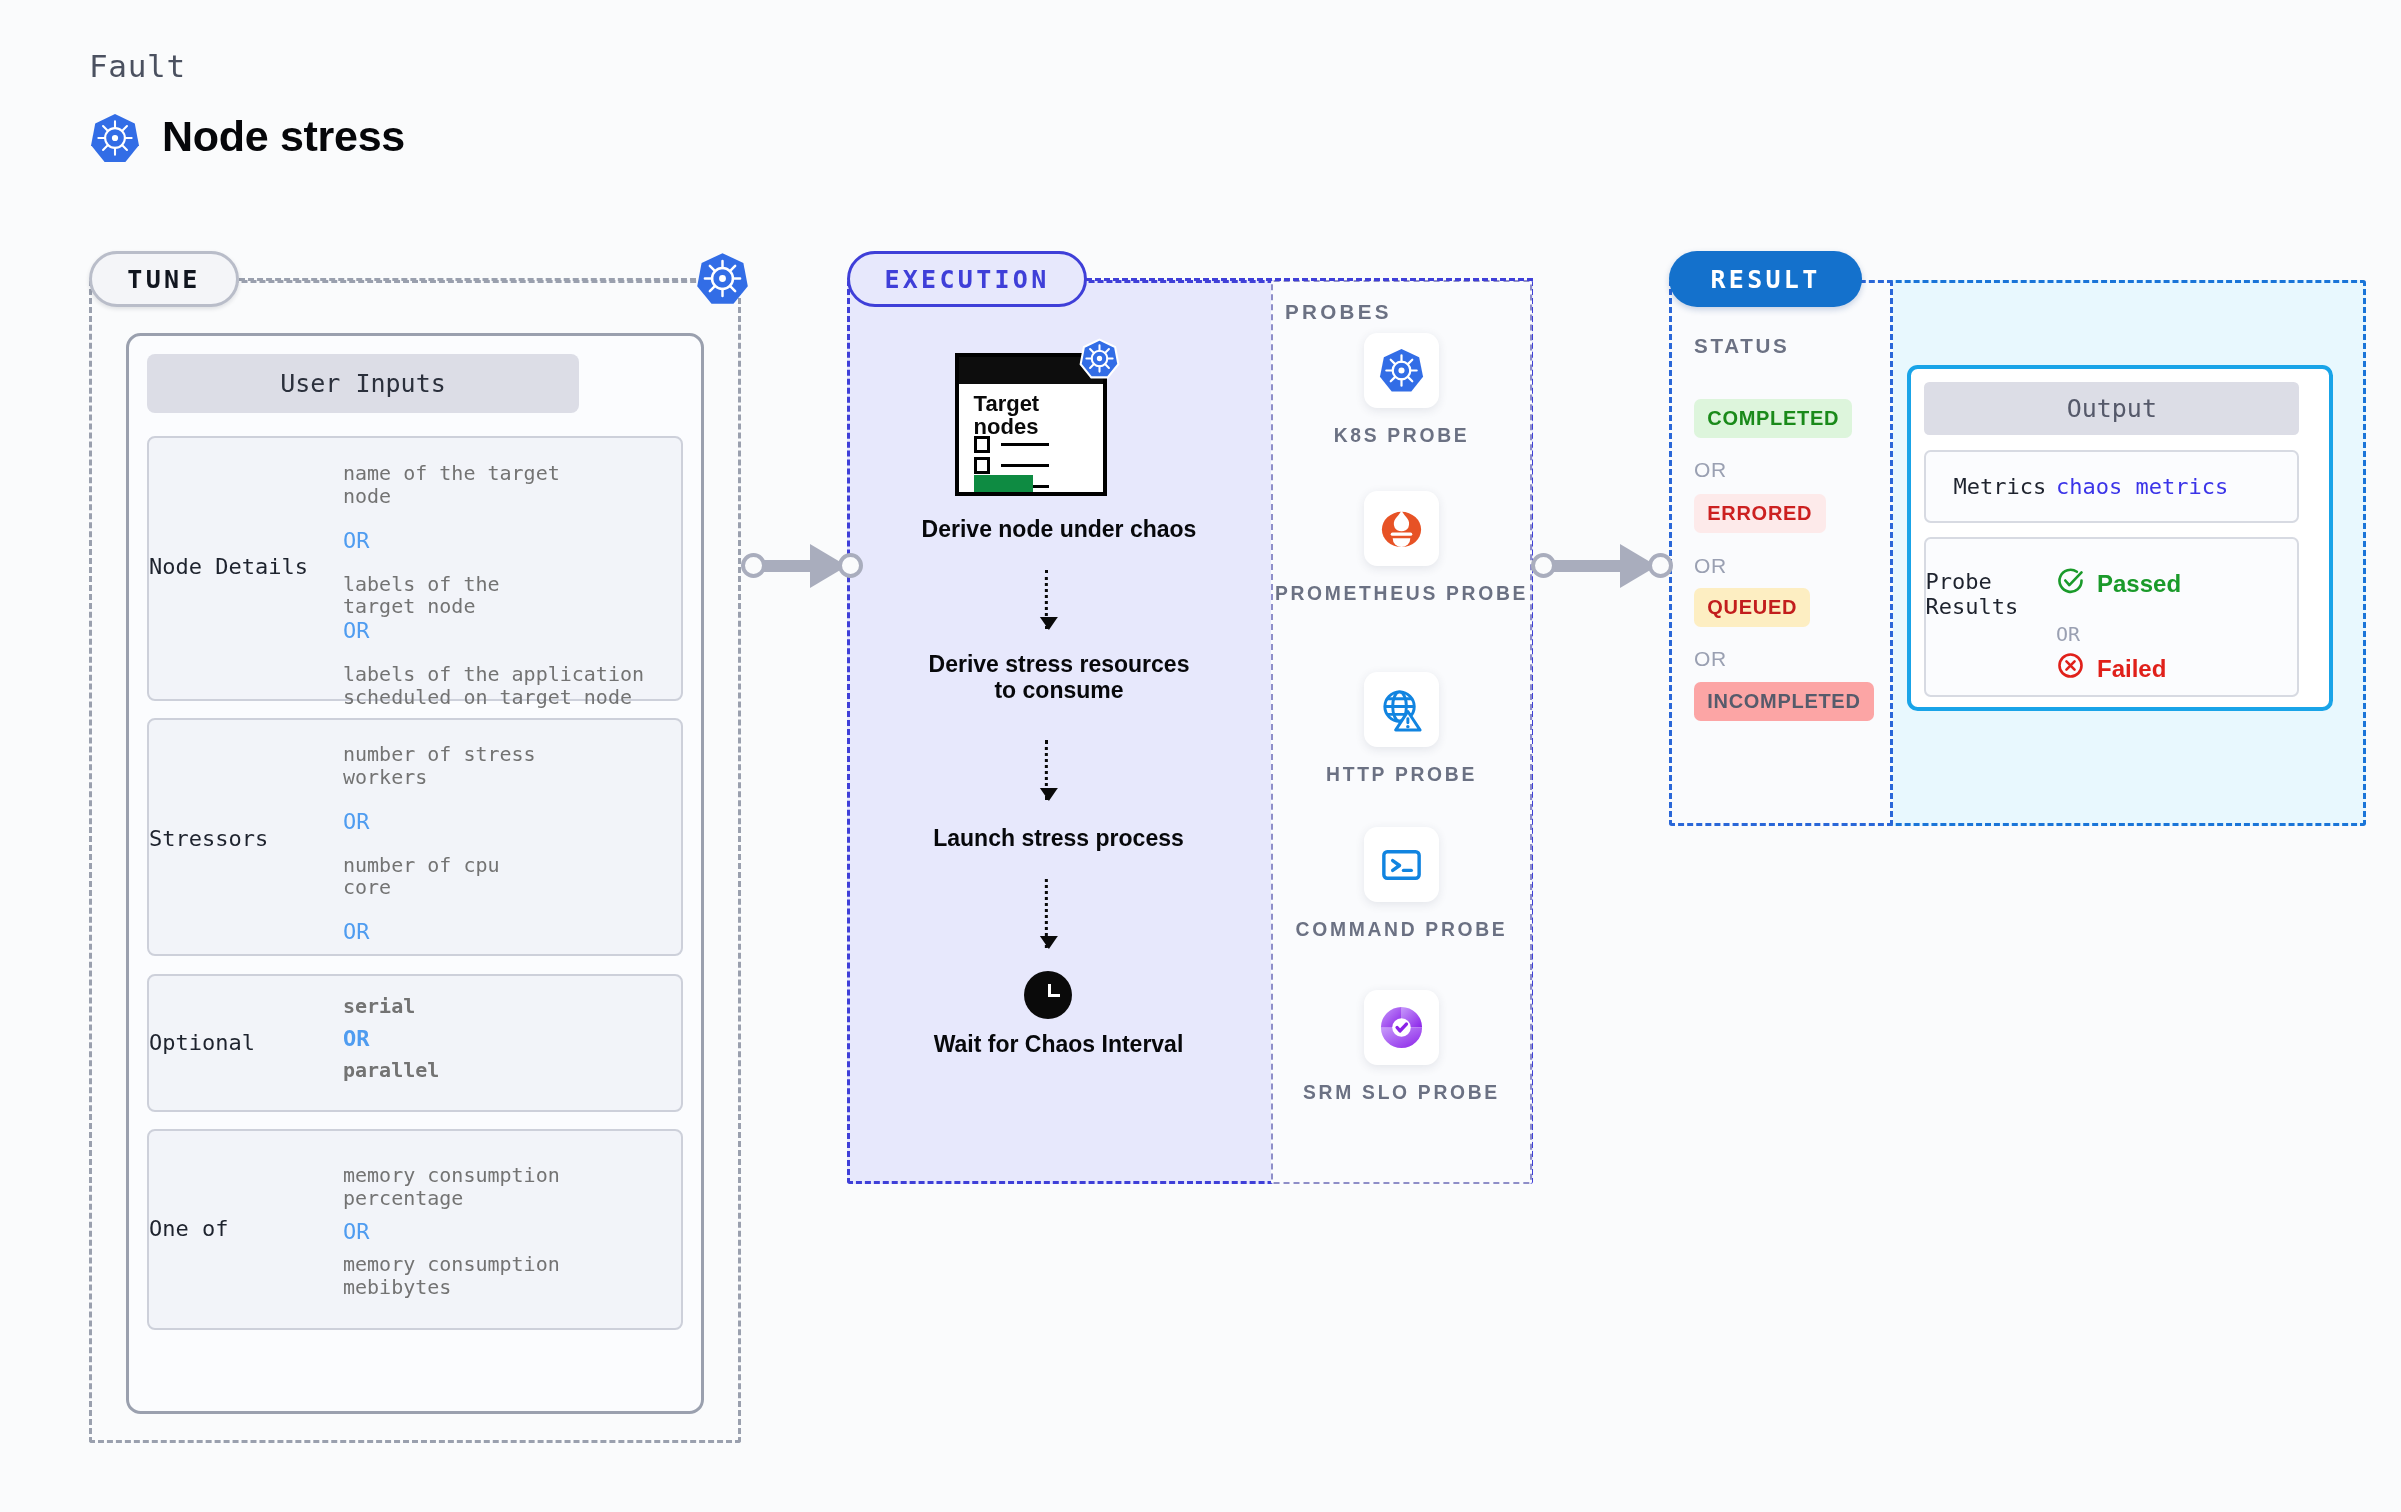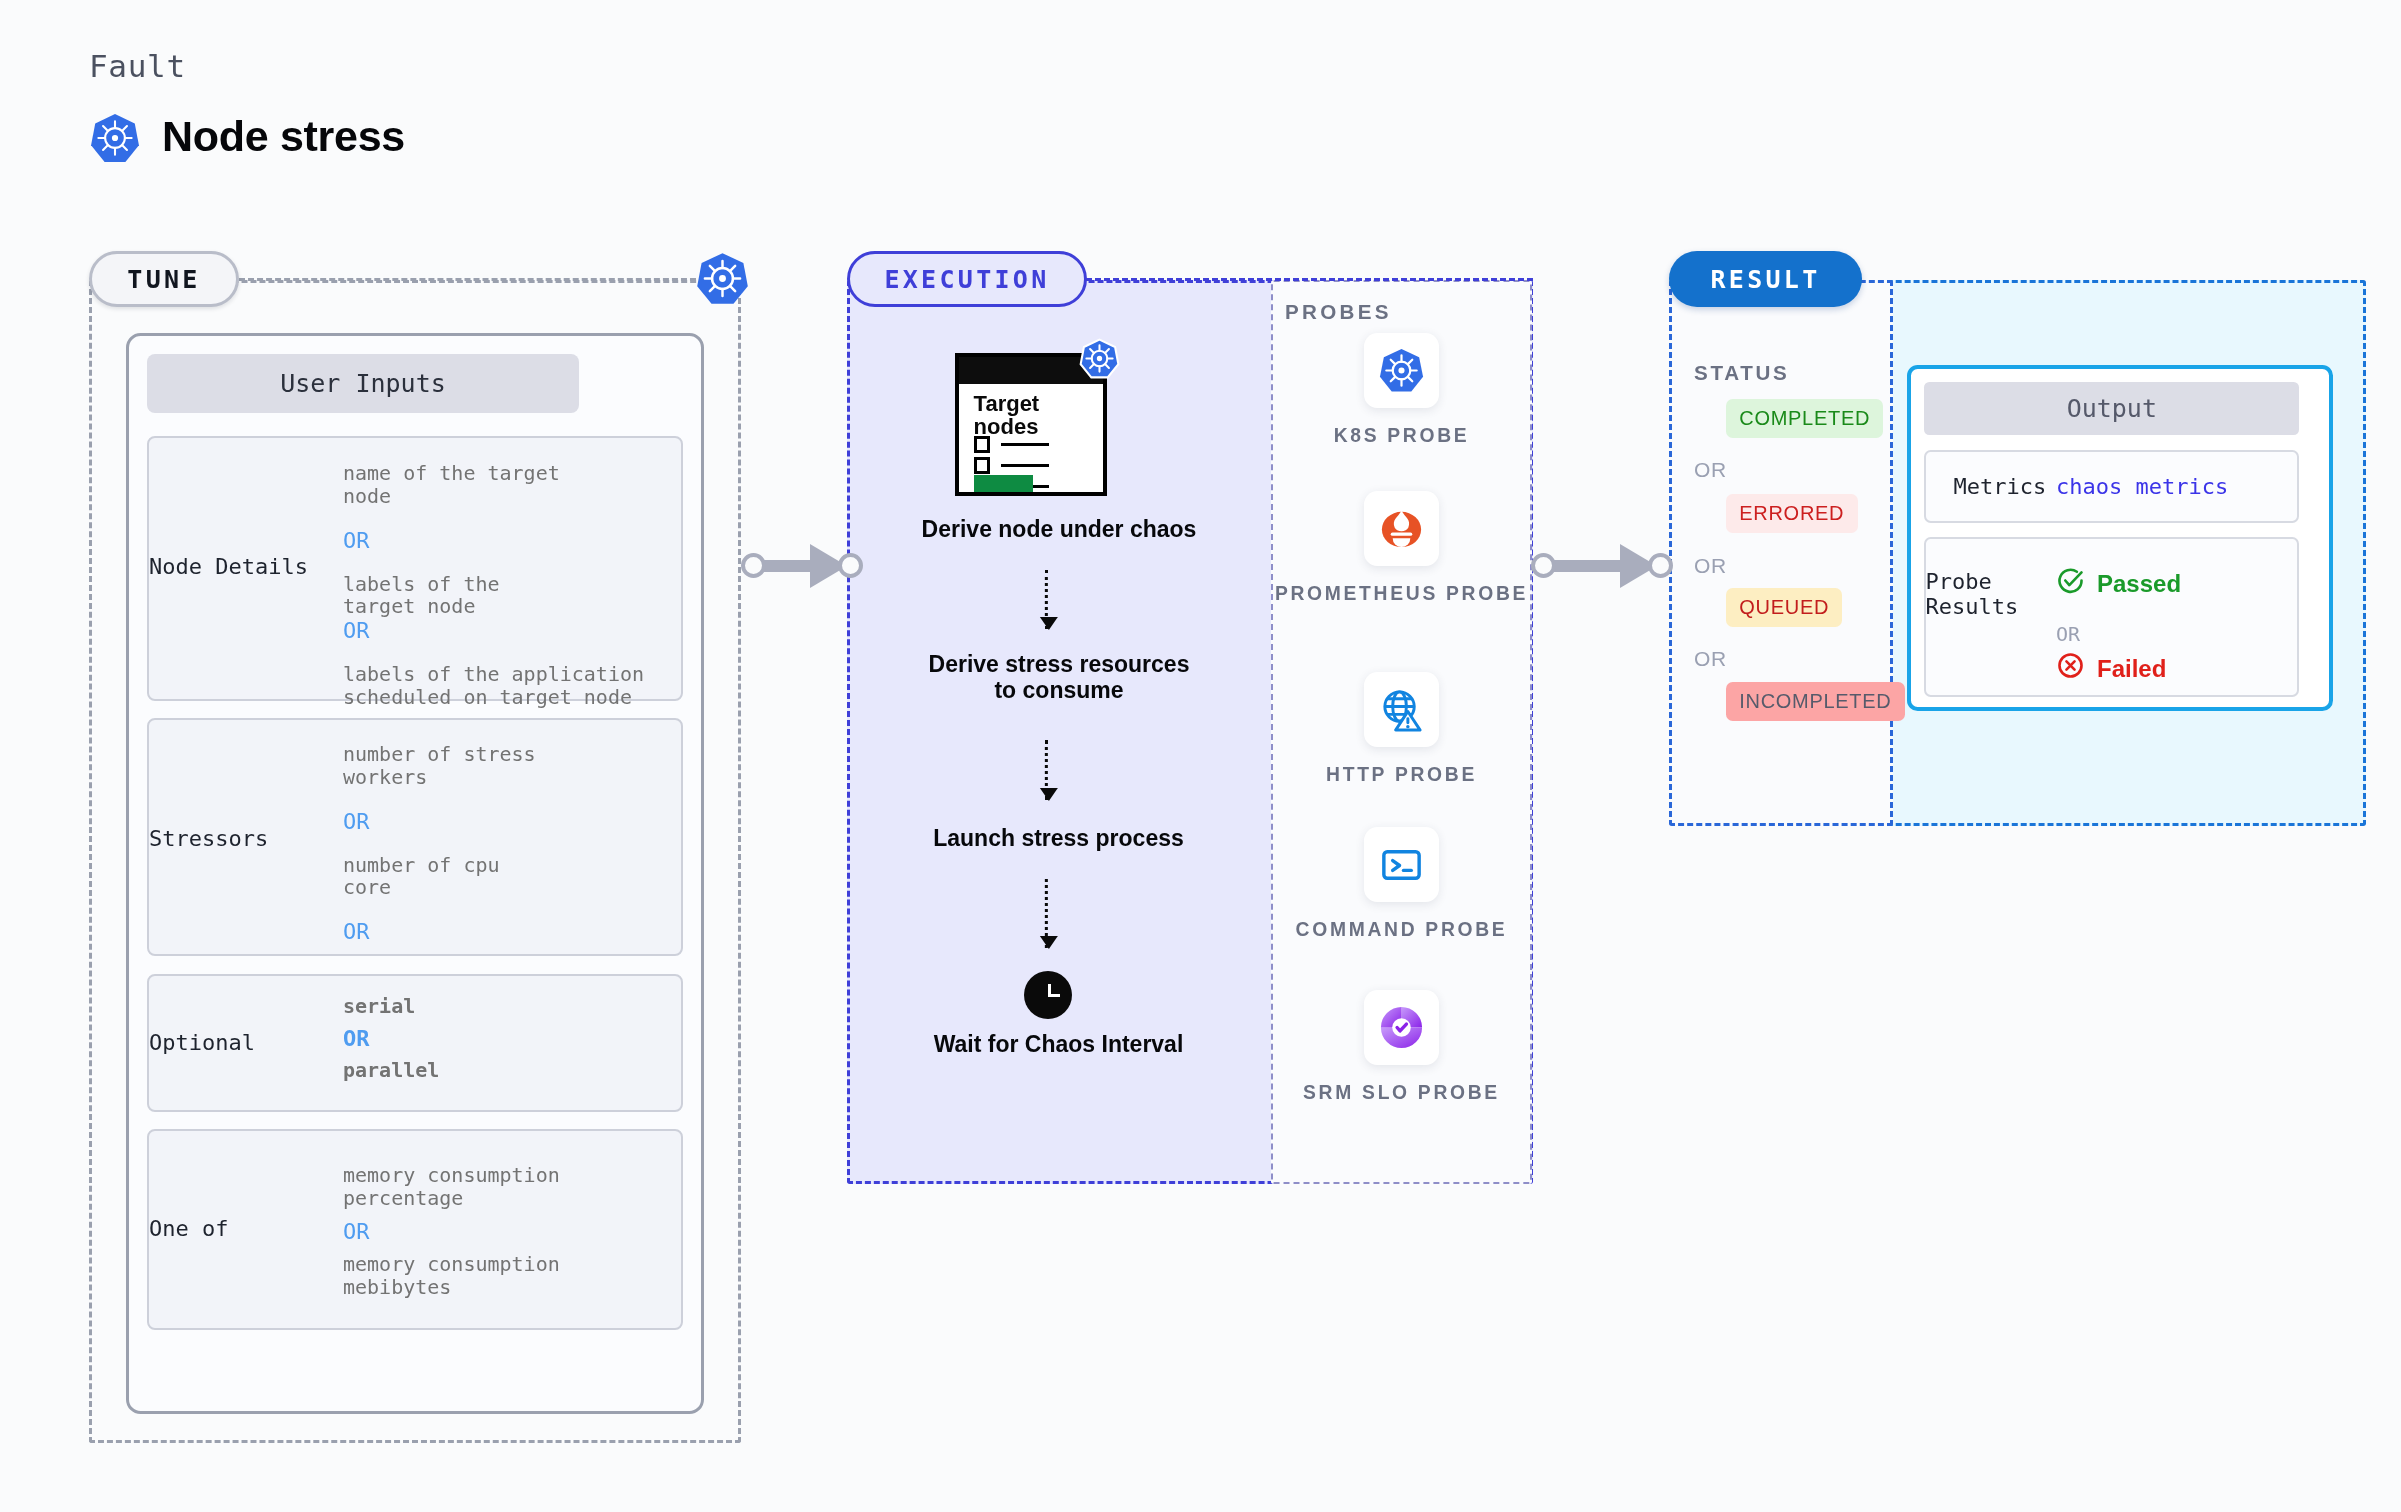--- a/index.html
+++ b/index.html
@@ -108,7 +108,7 @@
                 box-shadow:0 2.7px 6.7px rgba(20,60,130,.22);}
   #output-dash{left:1860px;top:280px;width:506px;height:546px;border-width:3.3px;border-color:#1a75d8;background:#e8f8fe;}
 
-  #status-title{position:absolute;left:1694px;top:361px;font-size:20.6px;font-weight:700;color:#6b7183;letter-spacing:2.7px;}
+  #status-title{position:absolute;left:1694px;top:334px;font-size:20.6px;font-weight:700;color:#6b7183;letter-spacing:2.7px;}
   .sbadge{position:absolute;left:1694px;height:39px;border-radius:6.7px;display:flex;align-items:center;
           padding:0 13.3px;box-sizing:border-box;font-size:20px;font-weight:400;letter-spacing:0.7px;margin-left:32px;}
   .sor{position:absolute;left:1694px;font-size:21px;color:#9aa0b2;letter-spacing:0.7px;}

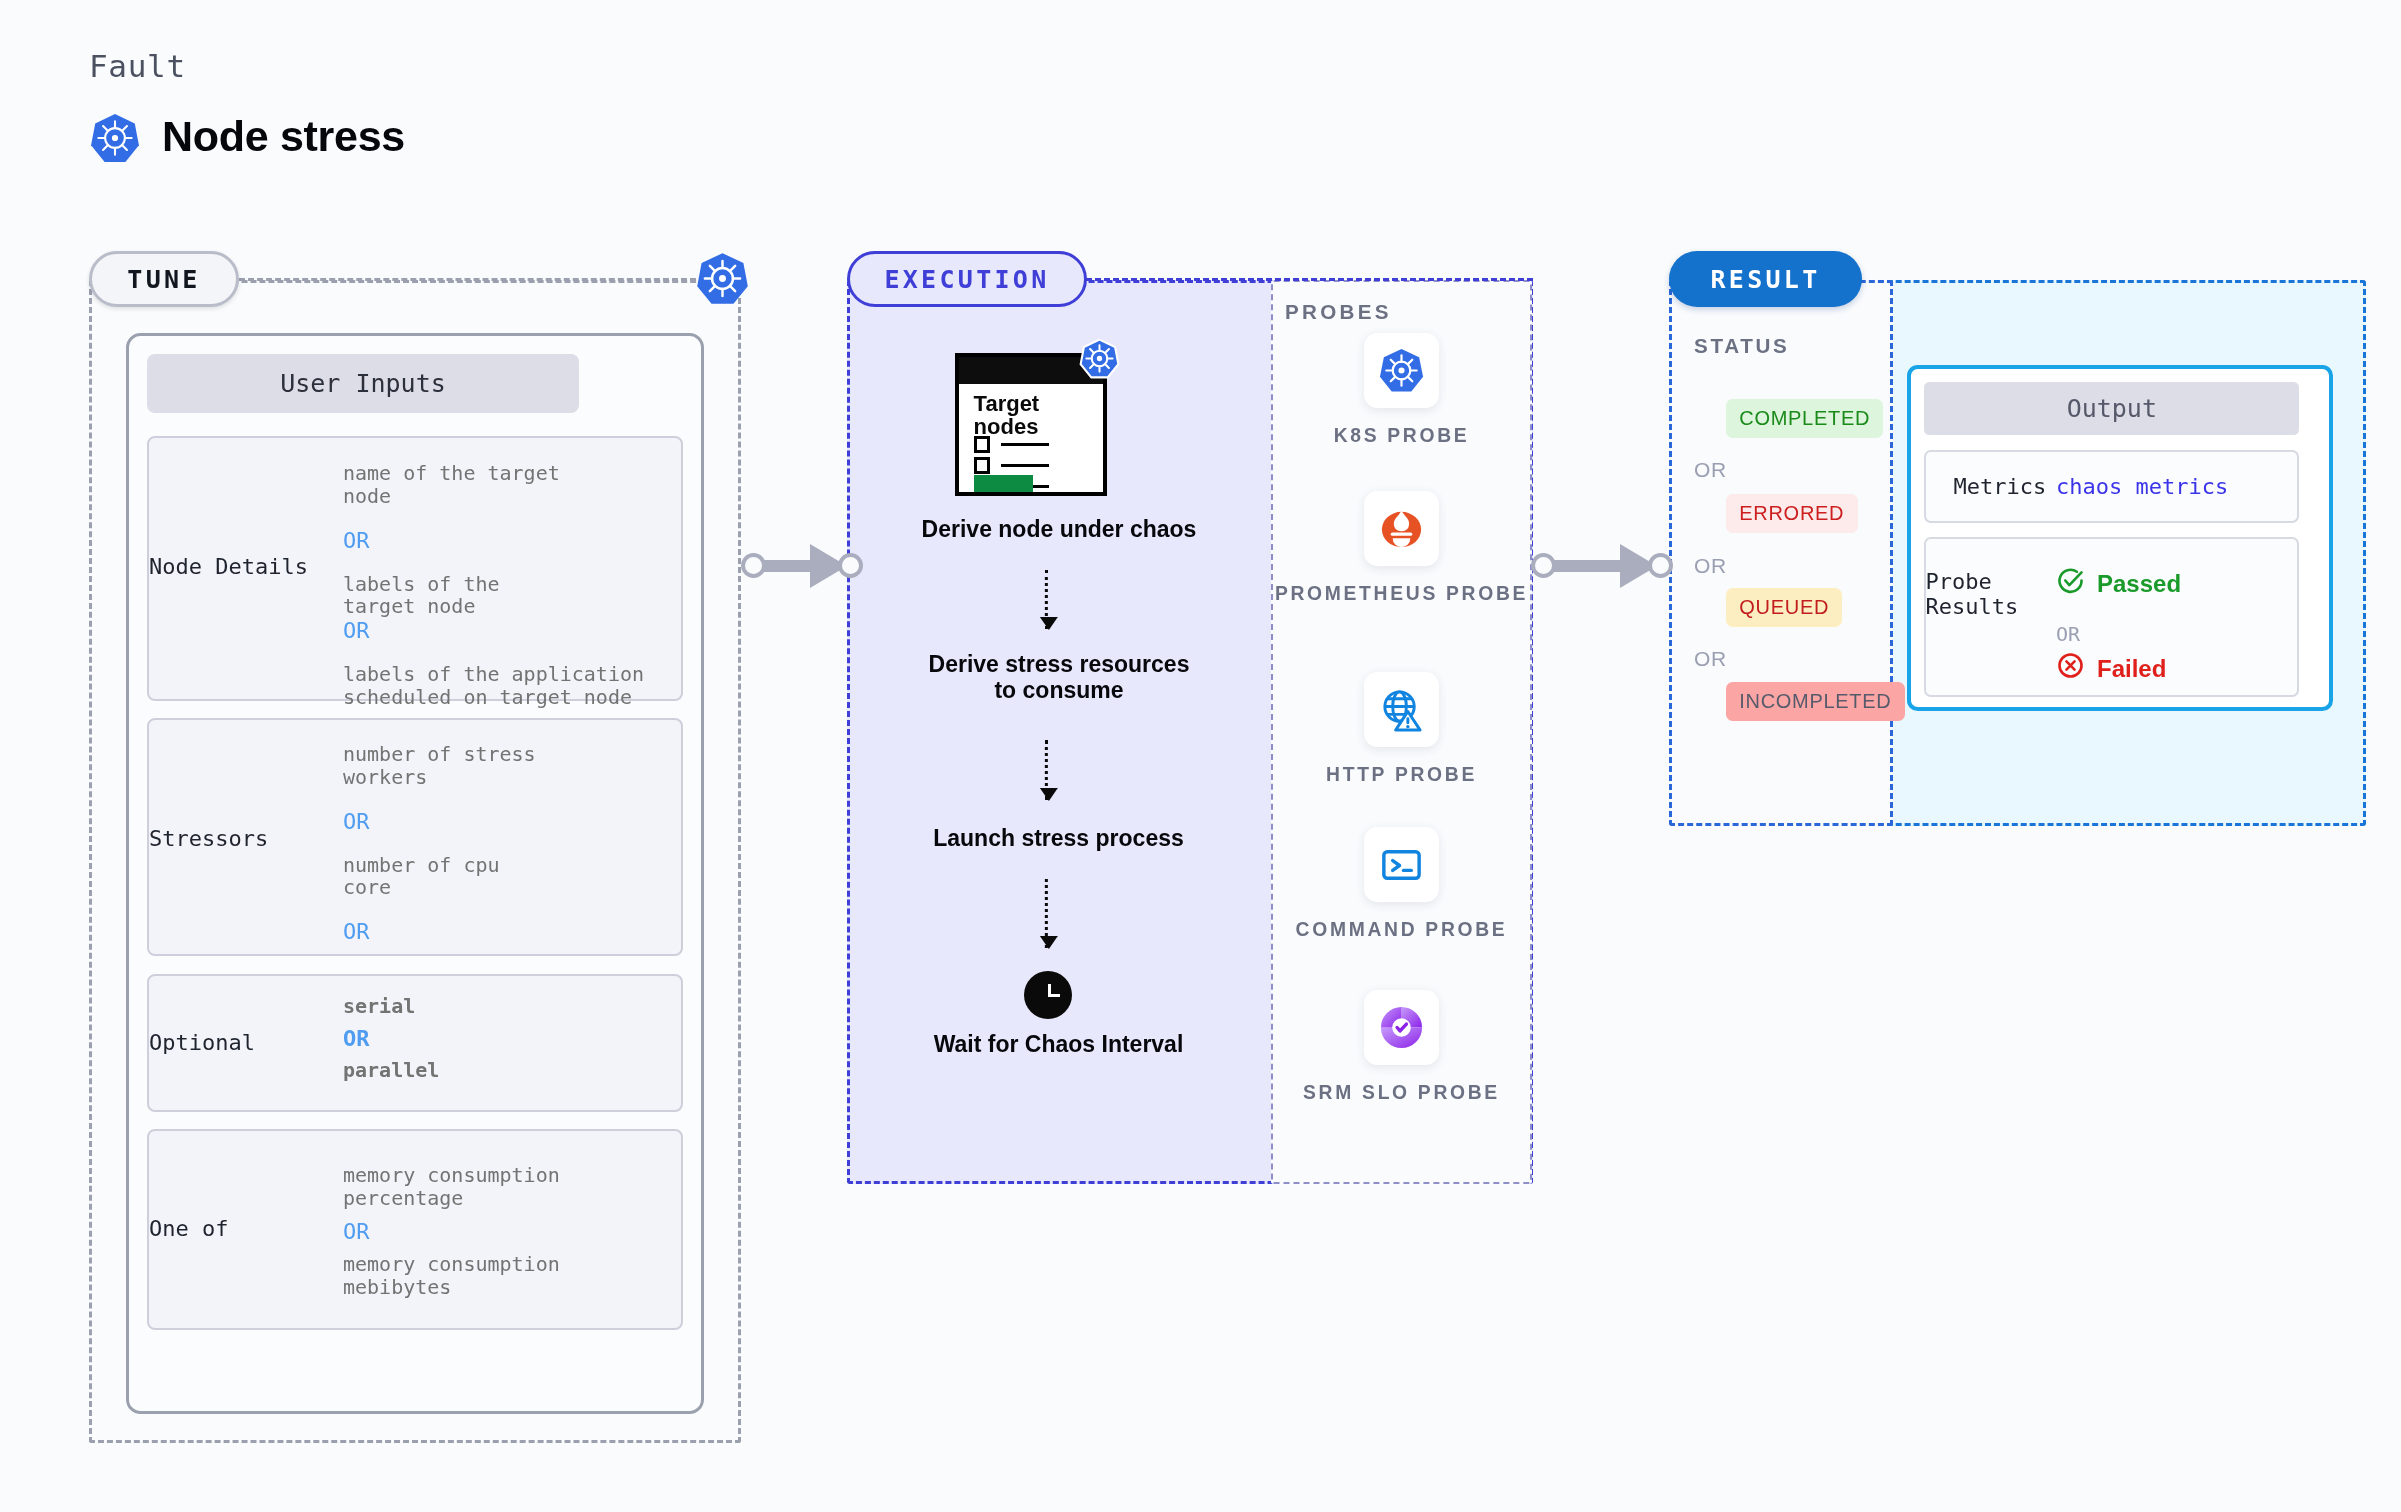--- a/index.html
+++ b/index.html
@@ -110,7 +110,7 @@
 
   #status-title{position:absolute;left:1694px;top:334px;font-size:20.6px;font-weight:700;color:#6b7183;letter-spacing:2.7px;}
   .sbadge{position:absolute;left:1694px;height:39px;border-radius:6.7px;display:flex;align-items:center;
-          padding:0 13.3px;box-sizing:border-box;font-size:20px;font-weight:400;letter-spacing:0.7px;margin-left:32px;}
+          padding:0 13.3px;box-sizing:border-box;font-size:20px;font-weight:700;letter-spacing:0.7px;}
   .sor{position:absolute;left:1694px;font-size:21px;color:#9aa0b2;letter-spacing:0.7px;}
 
   #output-card{position:absolute;left:1907px;top:365px;width:426px;height:346px;

